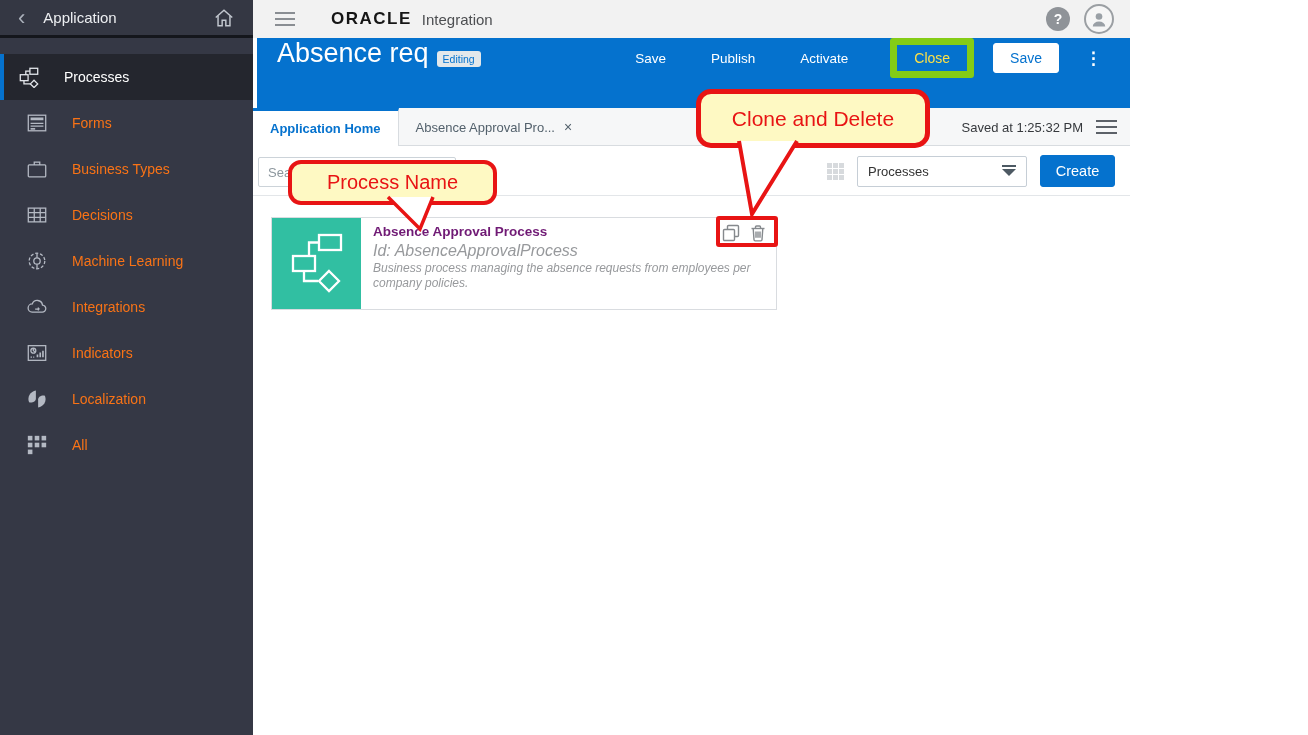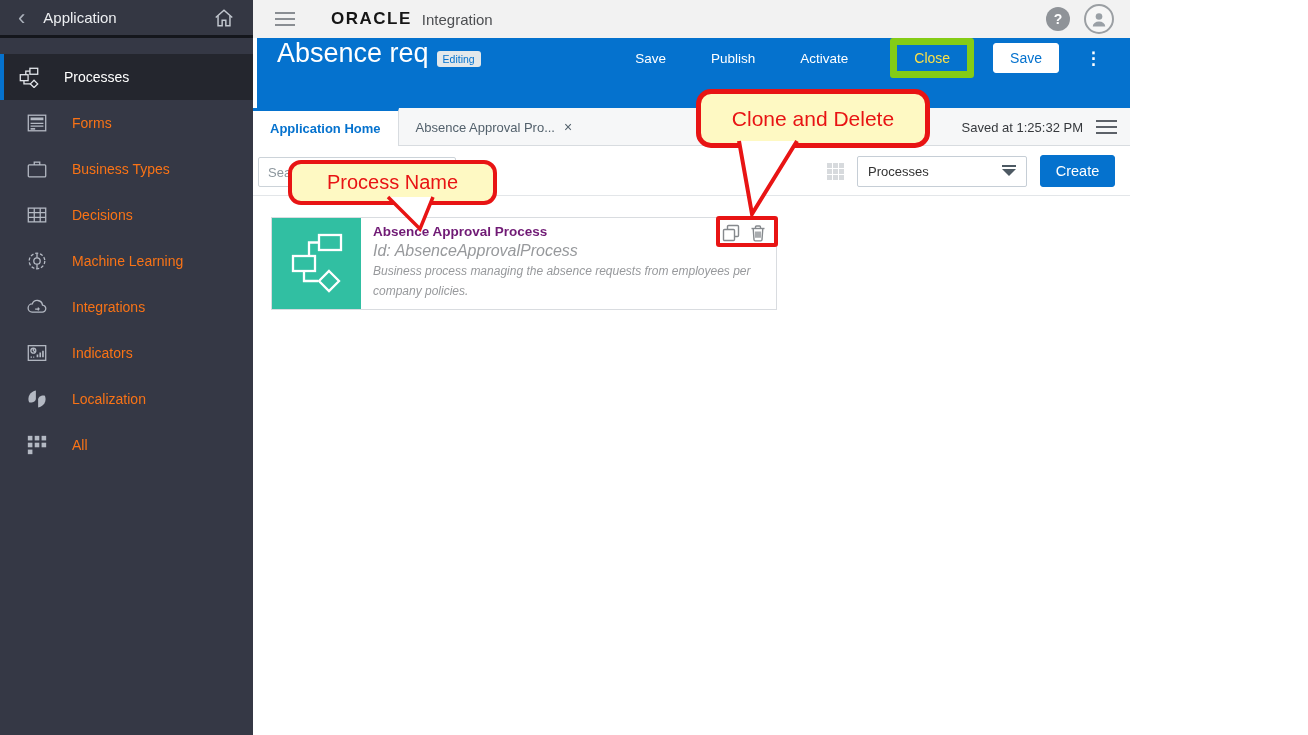--- a/index.html
+++ b/index.html
@@ -86,7 +86,7 @@
   .card-body { position:relative; flex:1; padding:6px 12px 0 12px; }
   .card-title { font-size:13.5px; font-weight:bold; color:#701a75; }
   .card-id { font-size:16px; font-style:italic; color:#97999c; margin-top:3px; }
-  .card-desc { font-size:12px; font-style:italic; color:#97999c; max-width:392px; line-height:20px; margin-top:1px; }
+  .card-desc { font-size:12px; font-style:italic; color:#97999c; max-width:392px; line-height:15px; margin-top:1px; }
   .card-actions { position:absolute; right:9px; top:6px; display:flex; gap:9px; }
   .card-actions svg { width:18px; height:18px; color:#85898d; }
   .anno-rect { position:absolute; left:716px; top:216px; width:62px; height:31px;

